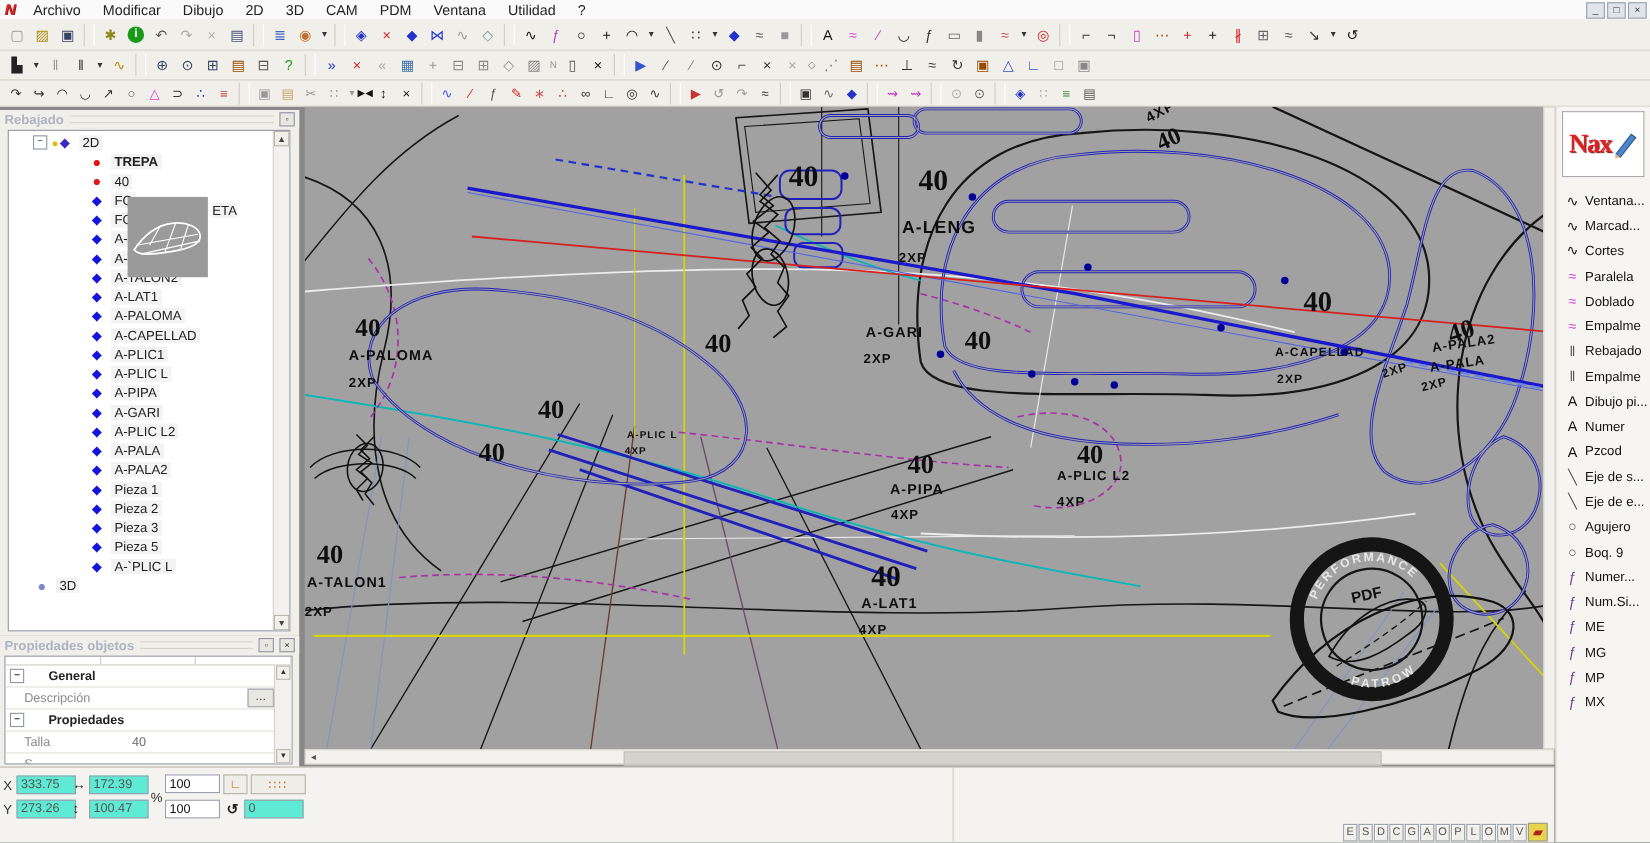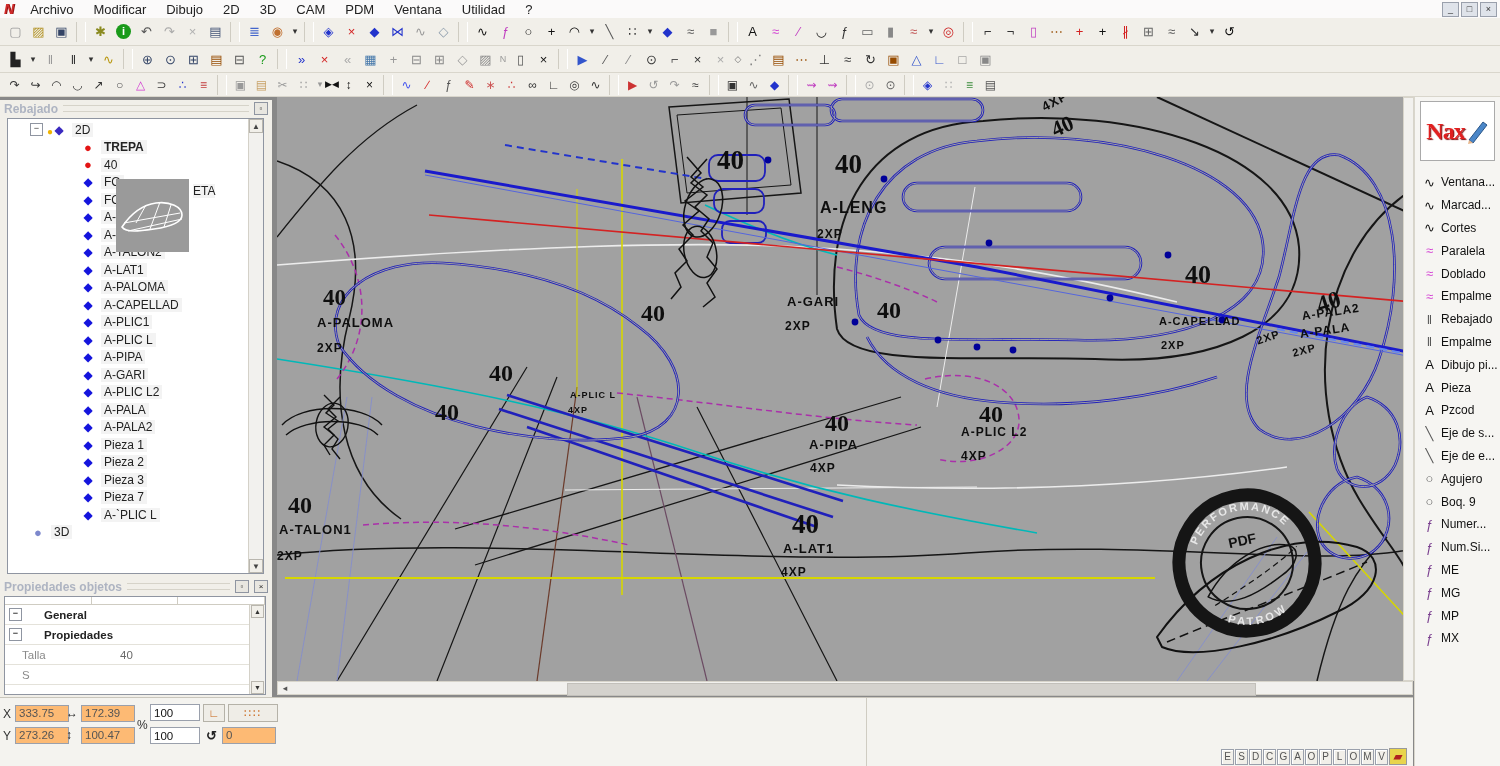--- a/index.html
+++ b/index.html
@@ -675,7 +675,7 @@
       </div>
       <div class="tool-row">
         <span class="tool-ico" style="color: rgb(17, 17, 17);">A</span>
-        <span>Pieza</span>
+        <span>Numer</span>
       </div>
       <div class="tool-row">
         <span class="tool-ico" style="color: rgb(17, 17, 17);">A</span>

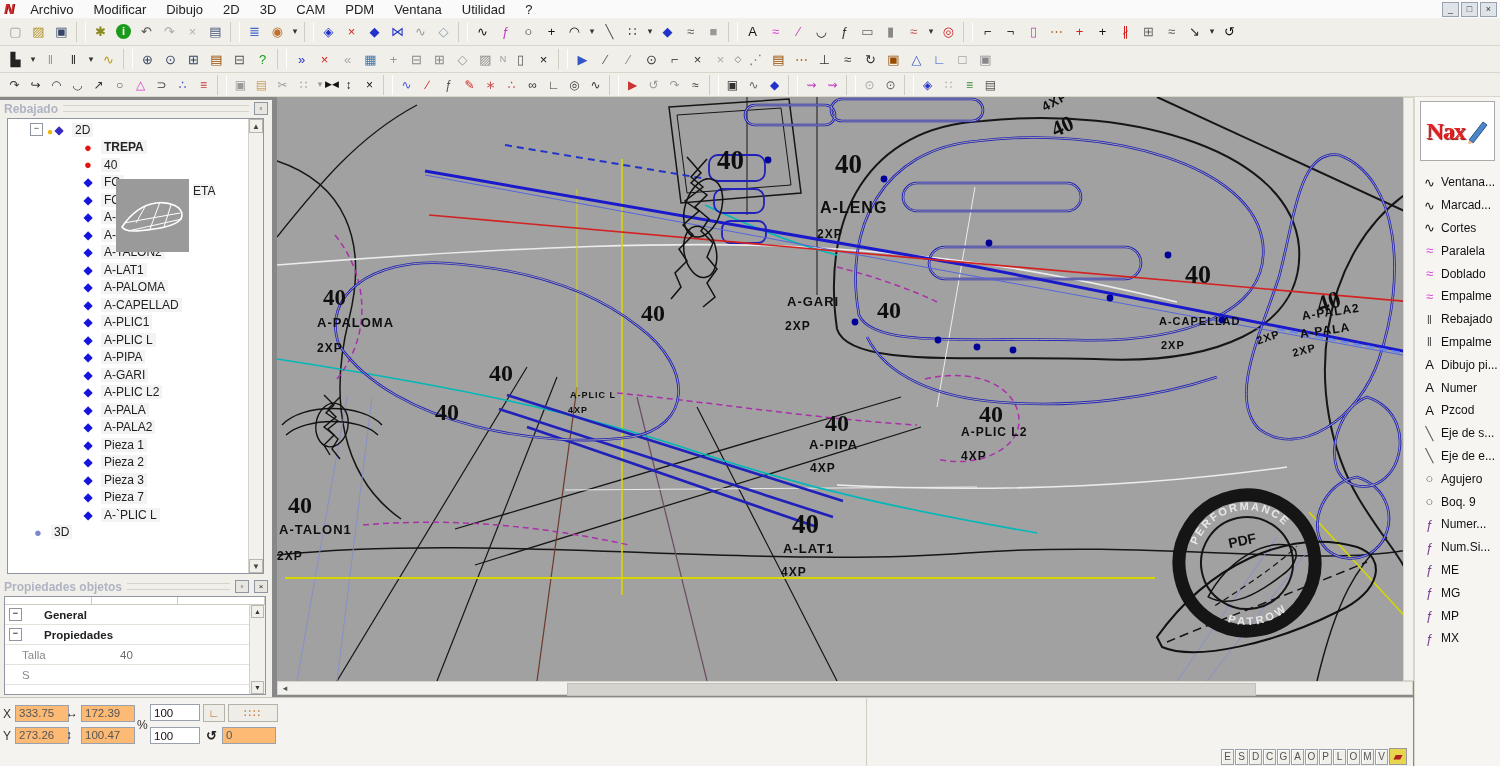--- a/index.html
+++ b/index.html
@@ -388,7 +388,7 @@
         </div>
         <div class="tree-row lvl2">
           <span class="tree-ico diamond">◆</span>
-          <span class="tree-label">Pieza 7</span>
+          <span class="tree-label">Pieza 5</span>
         </div>
         <div class="tree-row lvl2">
           <span class="tree-ico diamond">◆</span>

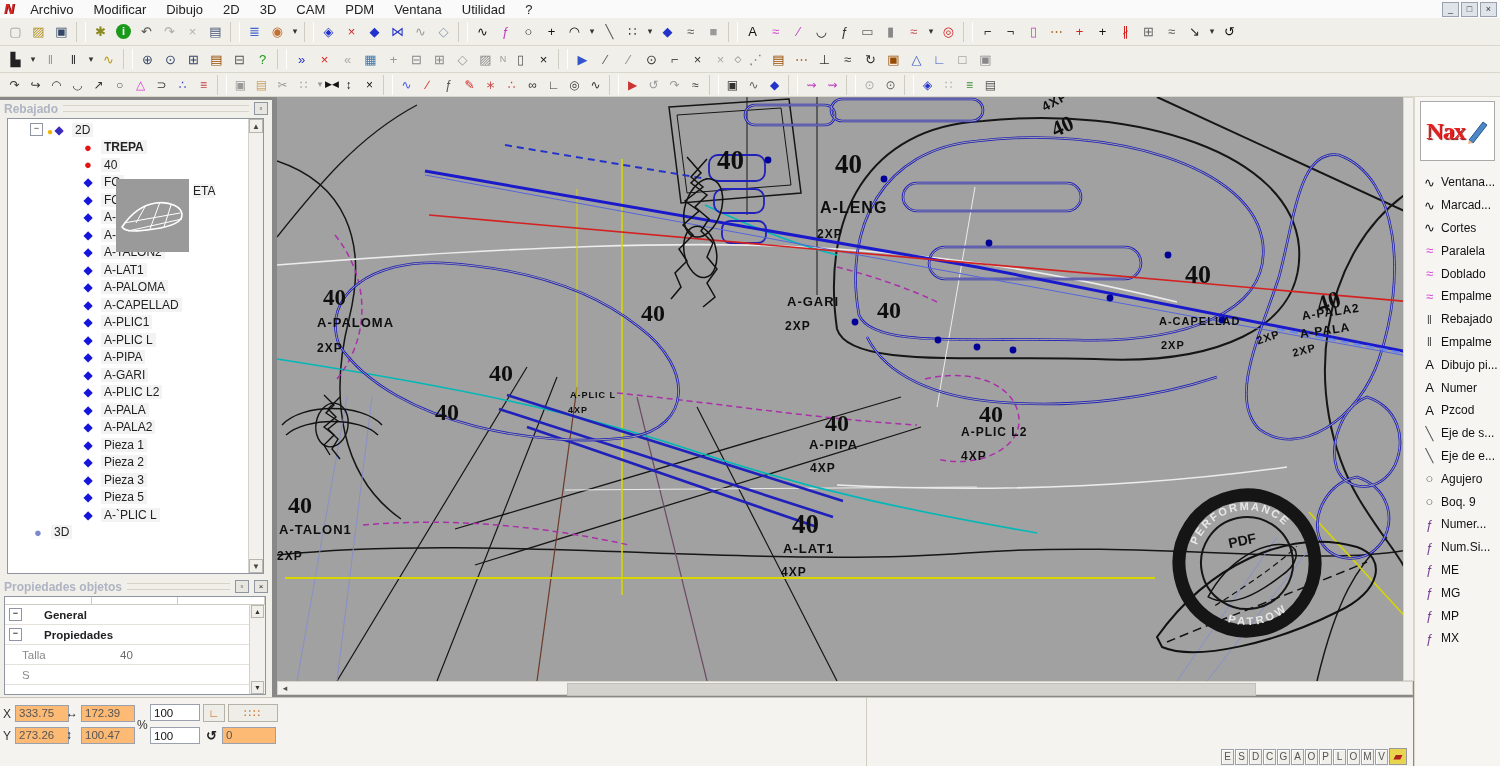--- a/index.html
+++ b/index.html
@@ -430,6 +430,11 @@
       <span class="pg-minus">−</span>
       <span>General</span>
     </div>
+    <div class="pg-row">
+      <span class="pg-label" style="margin-left:13px;">Descripción</span>
+      <span class="pg-value"></span>
+      <span class="pg-more">...</span>
+    </div>
     <div class="pg-row pg-section">
       <span class="pg-minus">−</span>
       <span>Propiedades</span>

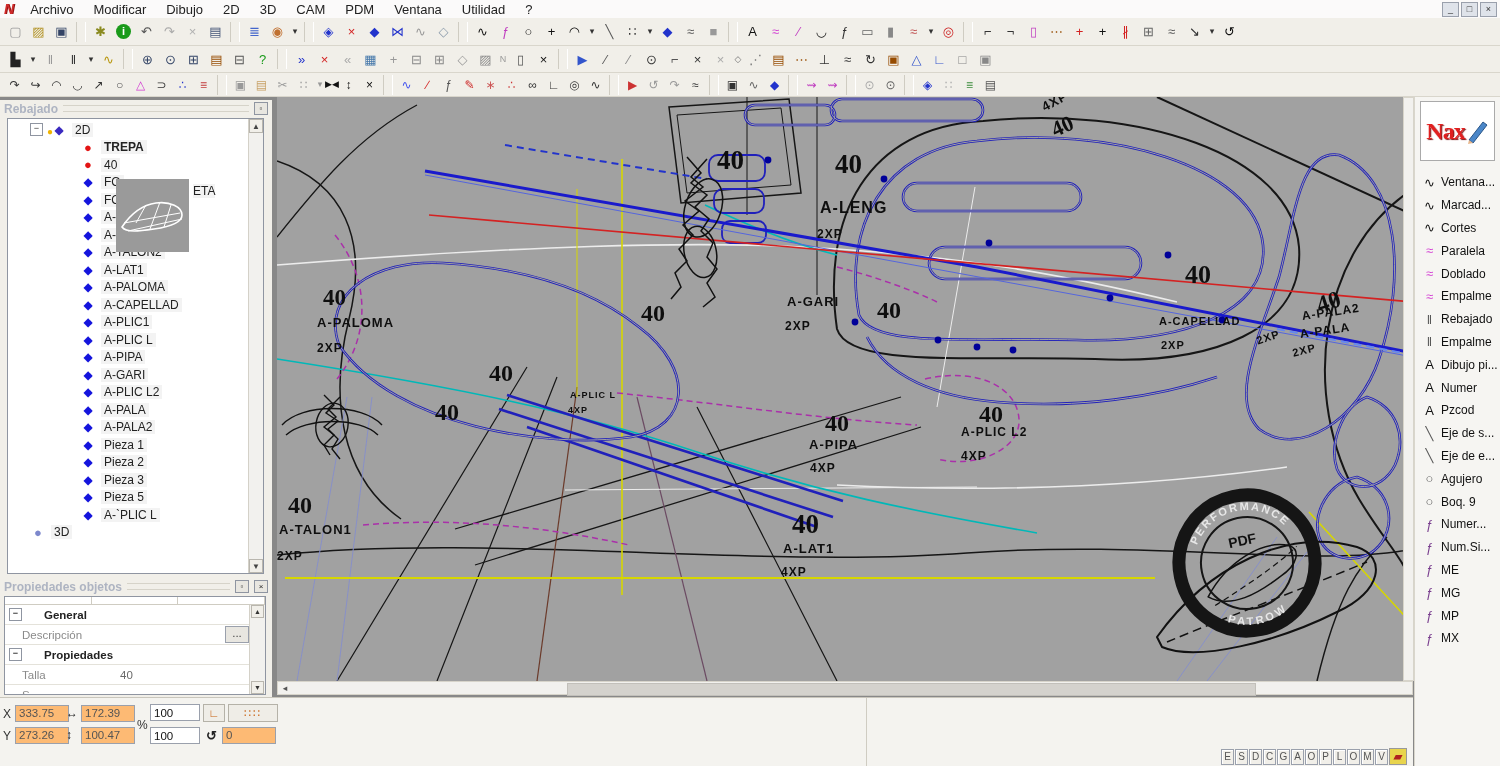--- a/index.html
+++ b/index.html
@@ -95,7 +95,7 @@
   .statusbar{left:0;top:697px;width:1413px;height:69px;background:#f4f3ef;border-top:1px solid #c9c6bc;}
   .st-sep{position:absolute;left:866px;top:0;bottom:0;width:1px;background:#cfccc2;}
   .st-label{position:absolute;font-size:12px;color:#333;}
-  .st-box{position:absolute;height:15px;border:1px solid #9aa0ac;background:#fdba74;color:#555;
+  .st-box{position:absolute;height:15px;border:1px solid #9aa0ac;background:#5eead4;color:#555;
           font-size:11.5px;padding:0 3px;line-height:15px;}
   .st-input{position:absolute;height:15px;width:42px;border:1px solid #9aa0ac;background:#fff;color:#111;
           font-size:11.5px;padding:0 3px;font-family:"Liberation Sans",sans-serif;}

